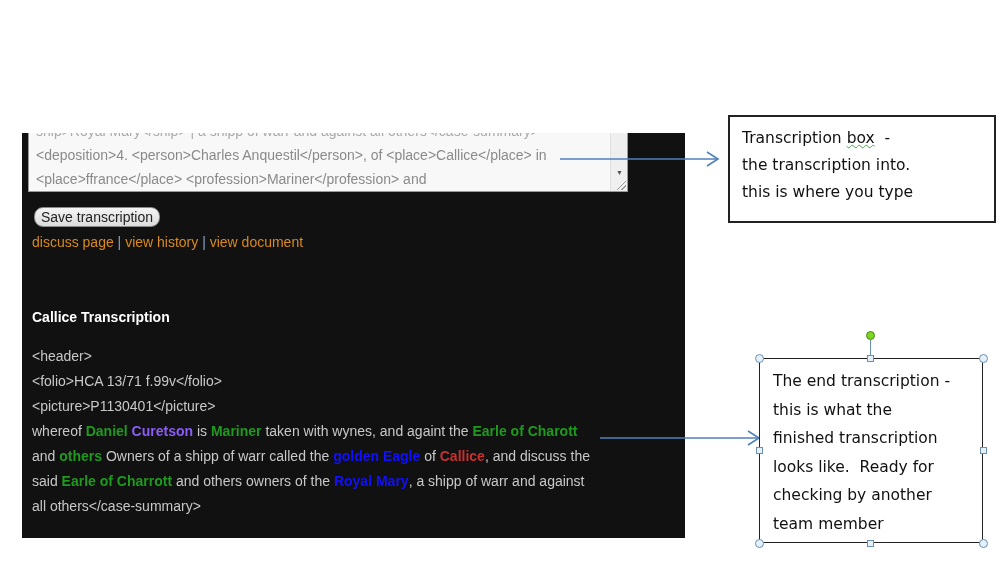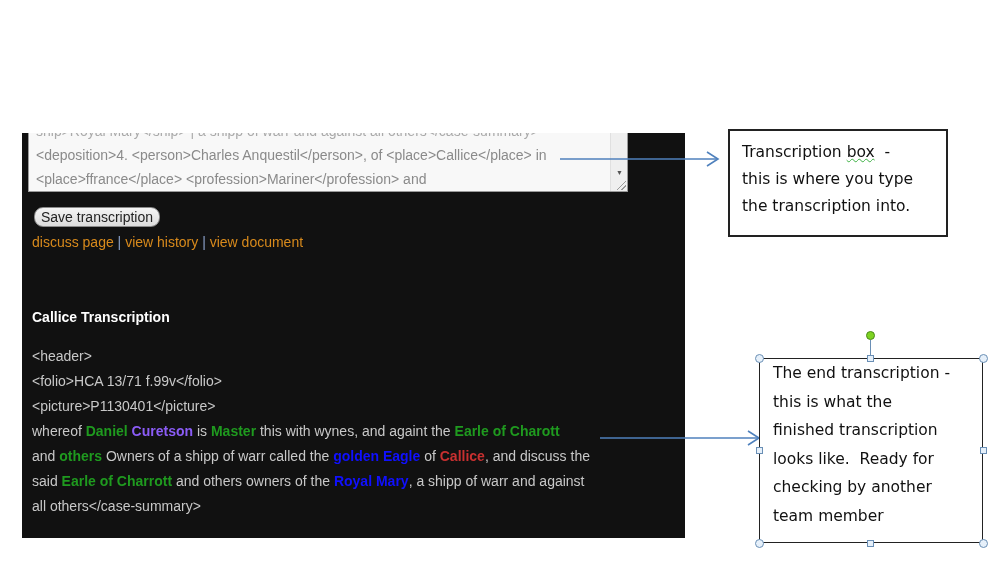--- a/index.html
+++ b/index.html
@@ -55,7 +55,7 @@
     position:absolute; background:#fff; border:2px solid #222;
     font-family:"DejaVu Sans", sans-serif; color:#111; box-sizing:border-box;
   }
-  .callout1 { left:728px; top:129px; width:220px; height:108px; padding:8px 12px; font-size:15.5px; line-height:27px; }
+  .callout1 { left:728px; top:115px; width:268px; height:108px; padding:8px 12px; font-size:15.5px; line-height:27px; }
   .callout2 { left:759px; top:358px; width:224px; height:185px; padding:0 13px; font-size:15.5px; line-height:28.5px; border-width:1.5px; }
   .squiggle { text-decoration:underline wavy #3cb043; text-decoration-thickness:1px; }
   .handle { position:absolute; width:7px; height:7px; background:#e6f0fa; border:1px solid #6a8fb5; box-sizing:border-box; }

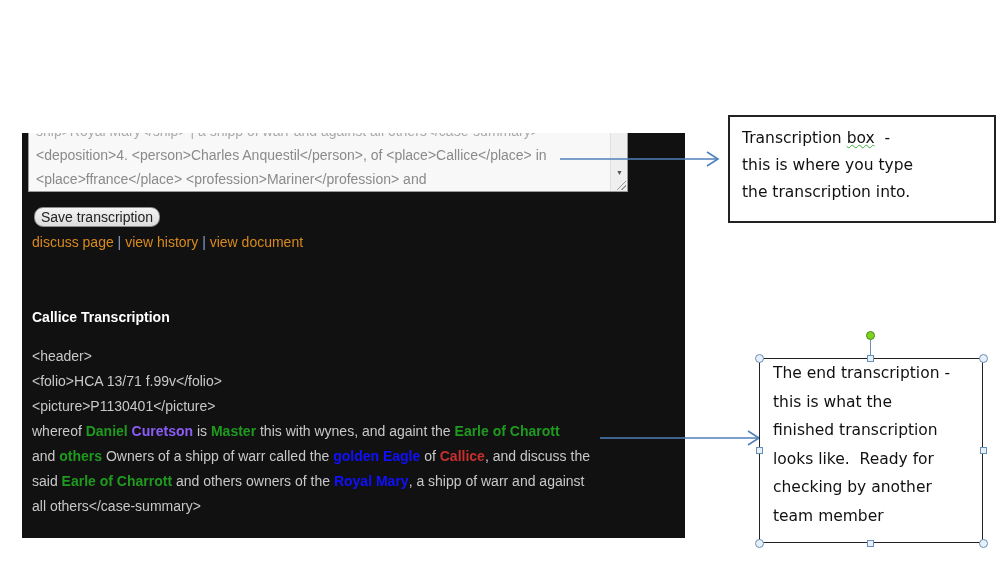--- a/index.html
+++ b/index.html
@@ -113,8 +113,8 @@
 
 <div class="callout callout1">
   <div><span class="squiggle-wrap"><span>Transcription <span class="squiggle">box</span></span></span><span style="white-space:pre">  -</span></div>
+  <div>the transcription into.</div>
   <div>this is where you type</div>
-  <div>the transcription into.</div>
 </div>
 
 <div class="callout callout2">

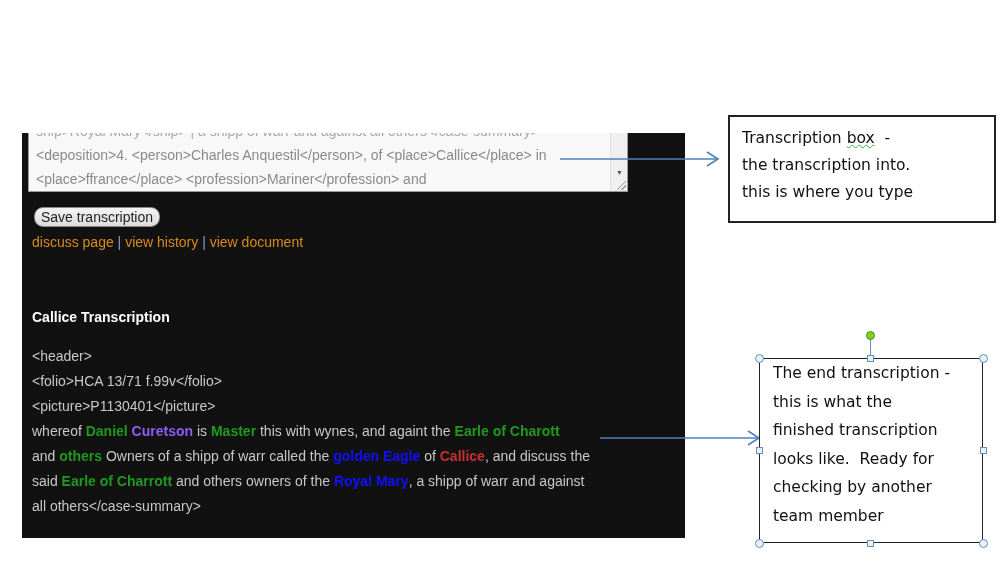--- a/index.html
+++ b/index.html
@@ -56,7 +56,7 @@
     font-family:"DejaVu Sans", sans-serif; color:#111; box-sizing:border-box;
   }
   .callout1 { left:728px; top:115px; width:268px; height:108px; padding:8px 12px; font-size:15.5px; line-height:27px; }
-  .callout2 { left:759px; top:358px; width:224px; height:185px; padding:0 13px; font-size:15.5px; line-height:28.5px; border-width:1.5px; }
+  .callout2 { left:759px; top:358px; width:224px; height:185px; padding:8px 13px; font-size:15.5px; line-height:28.5px; border-width:1.5px; }
   .squiggle { text-decoration:underline wavy #3cb043; text-decoration-thickness:1px; }
   .handle { position:absolute; width:7px; height:7px; background:#e6f0fa; border:1px solid #6a8fb5; box-sizing:border-box; }
   .handle.round { border-radius:50%; width:9px; height:9px; }

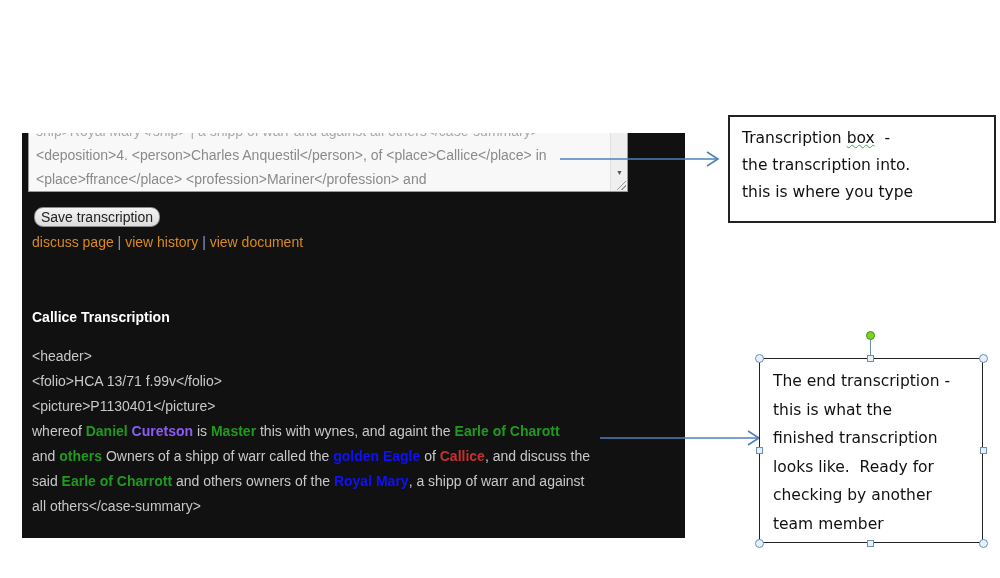--- a/index.html
+++ b/index.html
@@ -95,7 +95,7 @@
     <div class="line">&lt;header&gt;</div>
     <div class="line">&lt;folio&gt;HCA 13/71 f.99v&lt;/folio&gt;</div>
     <div class="line">&lt;picture&gt;P1130401&lt;/picture&gt;</div>
-    <div class="line"><span>whereof </span><span class="g">Daniel</span><span> </span><span class="r">Curetson</span><span> is </span><span class="g">Master</span><span> this with wynes, and againt the </span><span class="g">Earle of Charott</span></div>
+    <div class="line"><span>whereof </span><span class="g">Daniel</span><span> </span><span class="r">Curetson</span><span> is </span><span class="g">Mariner</span><span> this with wynes, and againt the </span><span class="g">Earle of Charott</span></div>
     <div class="line"><span>and </span><span class="g">others</span><span> Owners of a shipp of warr called the </span><span class="b">golden Eagle</span><span> of </span><span class="br">Callice</span><span>, and discuss the</span></div>
     <div class="line"><span>said </span><span class="g">Earle of Charrott</span><span> and others owners of the </span><span class="b">Royal Mary</span><span>, a shipp of warr and against</span></div>
     <div class="line">all others&lt;/case-summary&gt;</div>

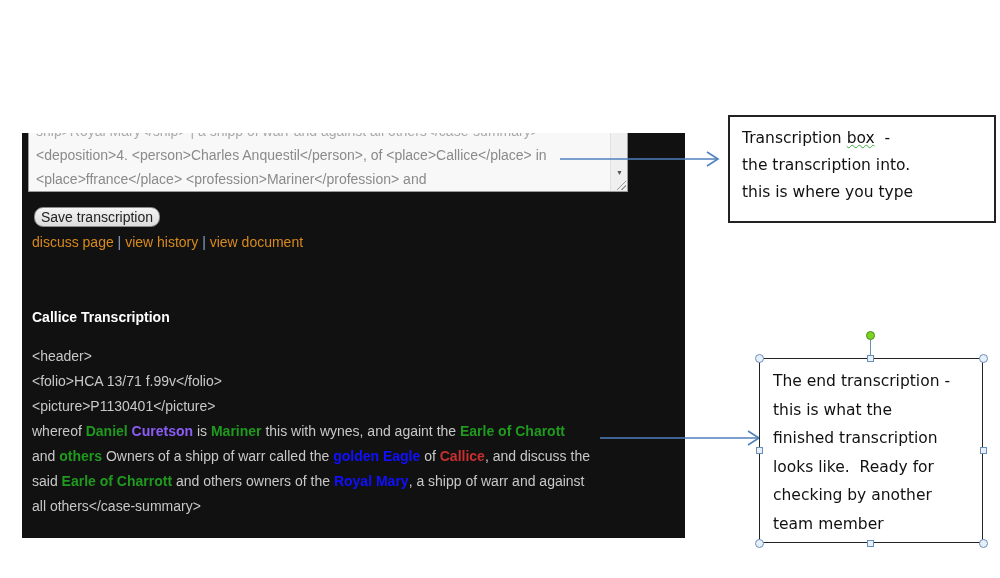--- a/index.html
+++ b/index.html
@@ -95,7 +95,7 @@
     <div class="line">&lt;header&gt;</div>
     <div class="line">&lt;folio&gt;HCA 13/71 f.99v&lt;/folio&gt;</div>
     <div class="line">&lt;picture&gt;P1130401&lt;/picture&gt;</div>
-    <div class="line"><span>whereof </span><span class="g">Daniel</span><span> </span><span class="r">Curetson</span><span> is </span><span class="g">Mariner</span><span> this with wynes, and againt the </span><span class="g">Earle of Charott</span></div>
+    <div class="line"><span>whereof </span><span class="g">Daniel</span><span> </span><span class="r">Curetson</span><span> is </span><span class="g">Mariner</span><span> taken with wynes, and againt the </span><span class="g">Earle of Charott</span></div>
     <div class="line"><span>and </span><span class="g">others</span><span> Owners of a shipp of warr called the </span><span class="b">golden Eagle</span><span> of </span><span class="br">Callice</span><span>, and discuss the</span></div>
     <div class="line"><span>said </span><span class="g">Earle of Charrott</span><span> and others owners of the </span><span class="b">Royal Mary</span><span>, a shipp of warr and against</span></div>
     <div class="line">all others&lt;/case-summary&gt;</div>

